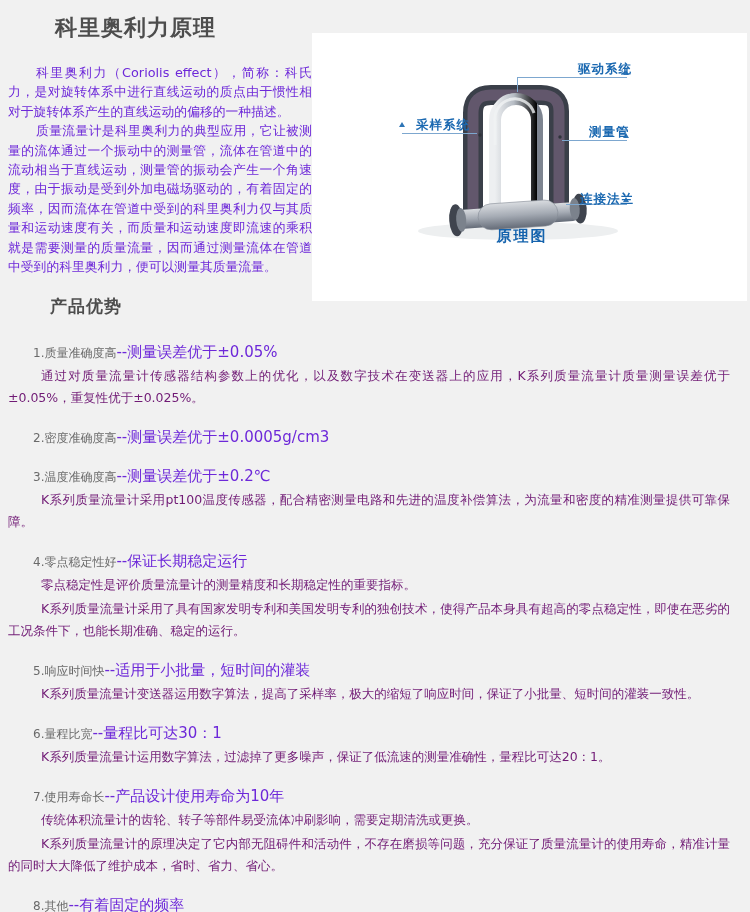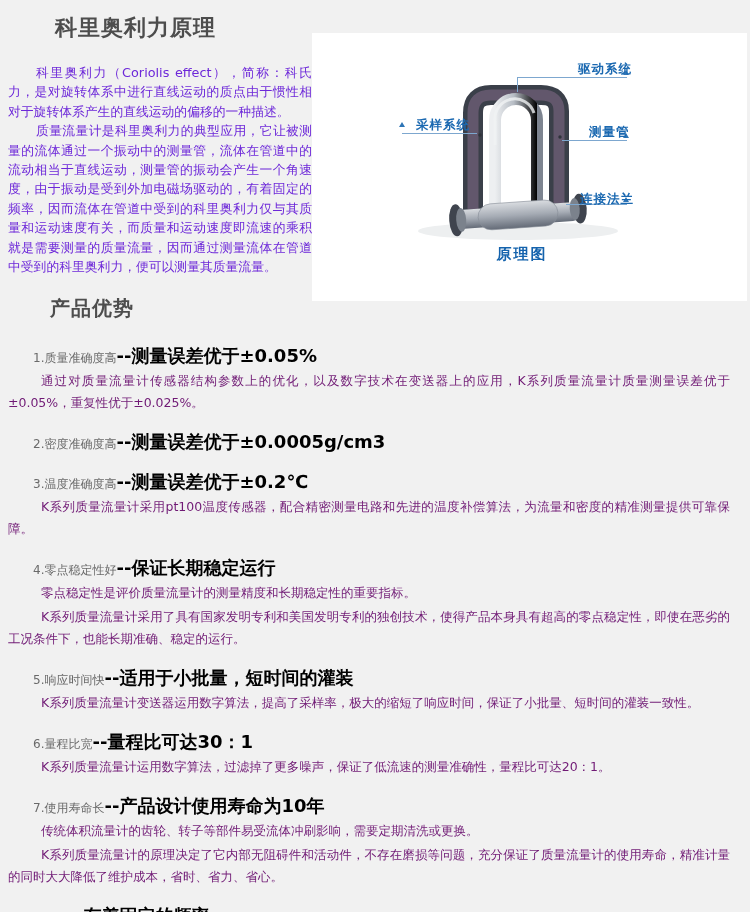--- a/index.html
+++ b/index.html
@@ -37,7 +37,7 @@
     border-bottom:5px solid #2e75b6;
   }
   .diagram-caption {
-    position:absolute; left:0; top:212px; width:420px; text-align:center;
+    position:absolute; left:0; top:194px; width:420px; text-align:center;
     font-size:15px; font-weight:bold; color:#1563ad; letter-spacing:2px;font-family:Liberation Serif, serif;
   }
   

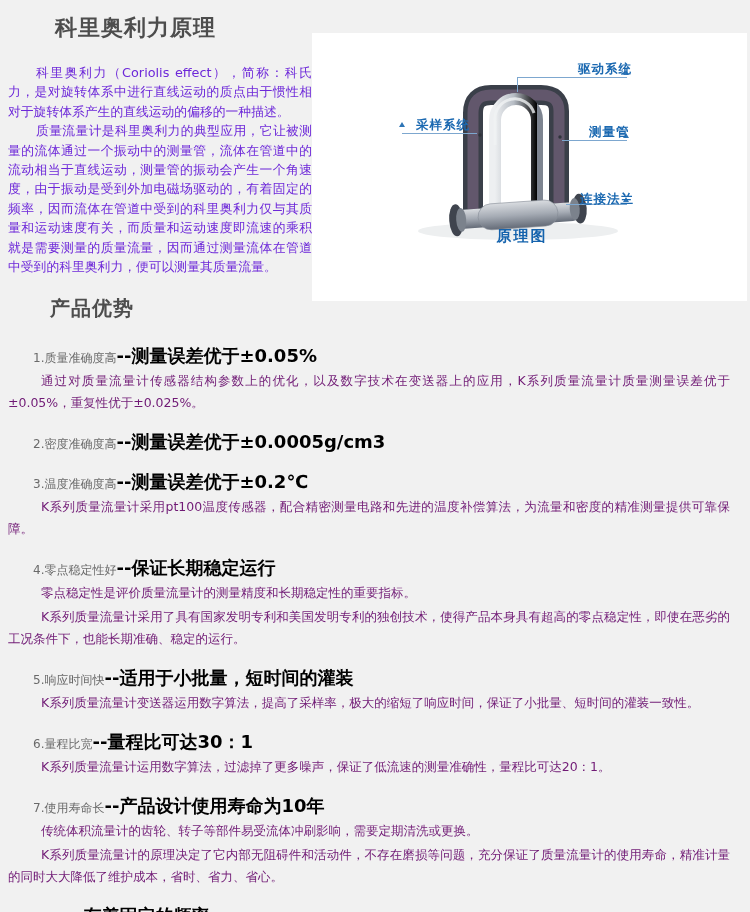--- a/index.html
+++ b/index.html
@@ -43,7 +43,7 @@
   
   .advantages { position:absolute; left:8px; top:290px; width:722px; }
   .adv-title {
-    font-size:20px; font-weight:bold; color:#4d4d4d;
+    font-size:17px; font-weight:bold; color:#4d4d4d;
     margin:5px 0 24px 42px; letter-spacing:1px;
   }
   .adv-item { margin-bottom:18px; }

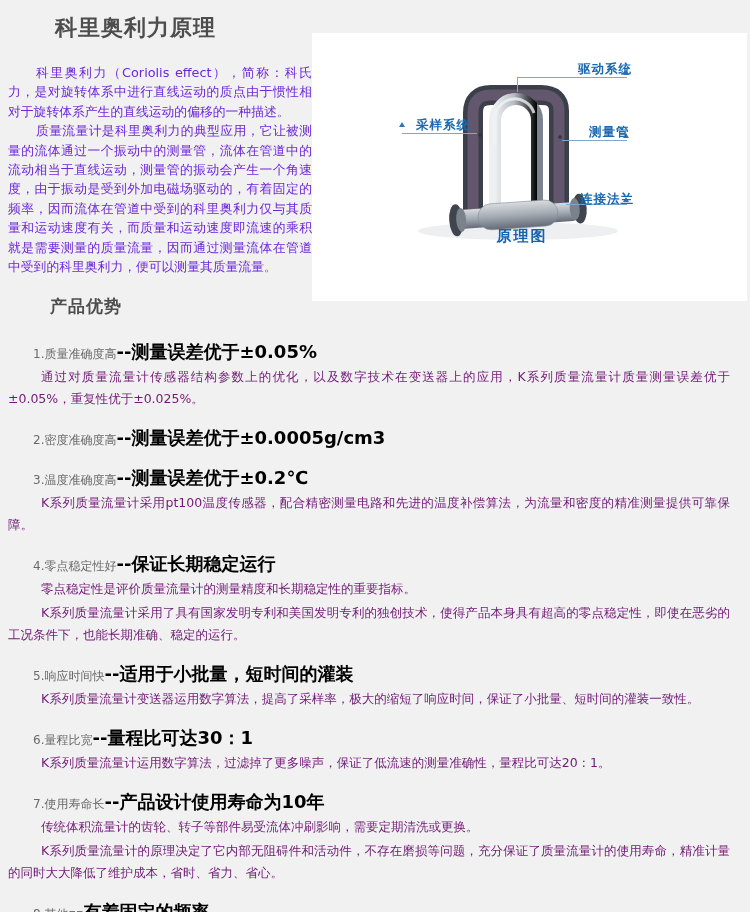--- a/index.html
+++ b/index.html
@@ -48,7 +48,7 @@
   }
   .adv-item { margin-bottom:18px; }
   .adv-head { margin-left:25px; font-size:12px; color:#6a6a6a; line-height:20px; }
-  .adv-head .hl { font-size:18px; font-weight:bold; color:#000000; }
+  .adv-head .hl { font-size:15px; font-weight:normal; color:#6d28d9; }
   .adv-p {
     font-size:12.5px; color:#701a75; line-height:22px;
     text-align:justify; text-indent:33px; margin-top:2px;

